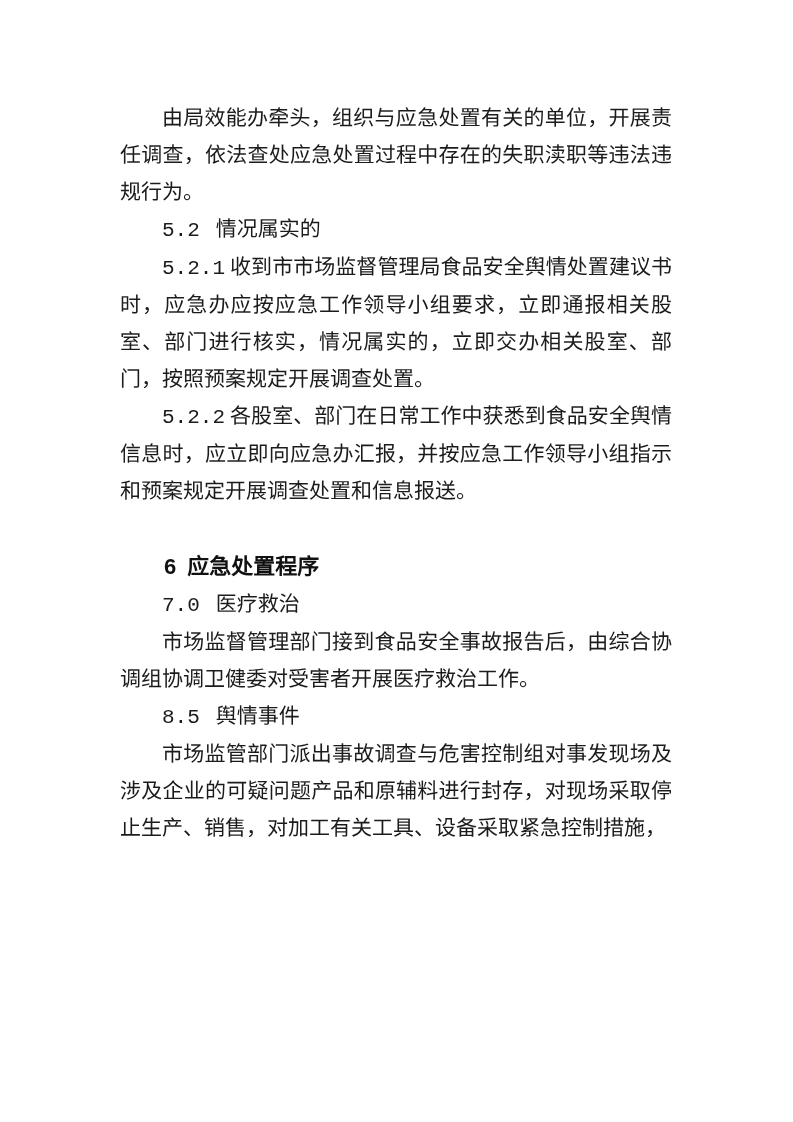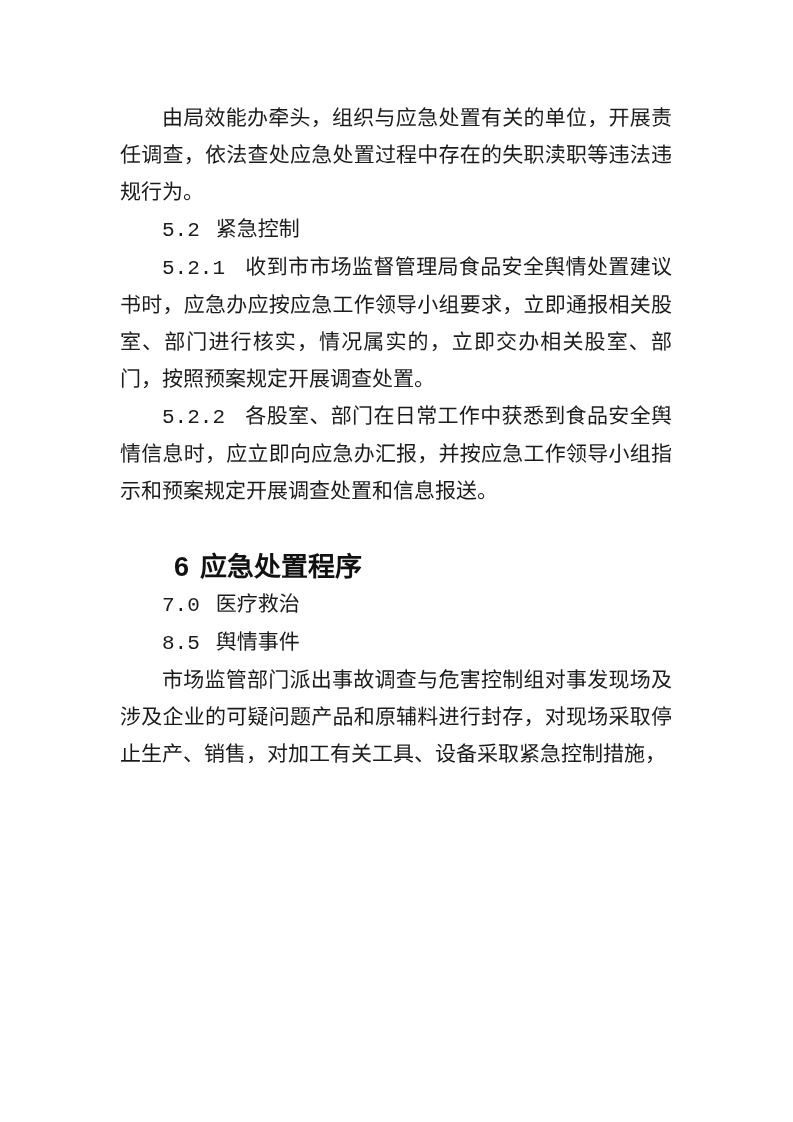--- a/index.html
+++ b/index.html
@@ -63,7 +63,7 @@
 
   <p class="body"><span>由局效能办牵头，组织与应急处置有关的单位，开展责任调查，依法查处应急处置过程中存在的失职渎职等违法违规行为。</span></p>
 
-  <p class="subheading"><span class="num">5.2</span><span>紧急控制</span></p>
+  <p class="subheading"><span class="num">5.2</span><span>情况属实的</span></p>
 
   <p class="body"><span class="num">5.2.1</span><span>收到市市场监督管理局食品安全舆情处置建议书时，应急办应按应急工作领导小组要求，立即通报相关股室、部门进行核实，情况属实的，立即交办相关股室、部门，按照预案规定开展调查处置。</span></p>
 

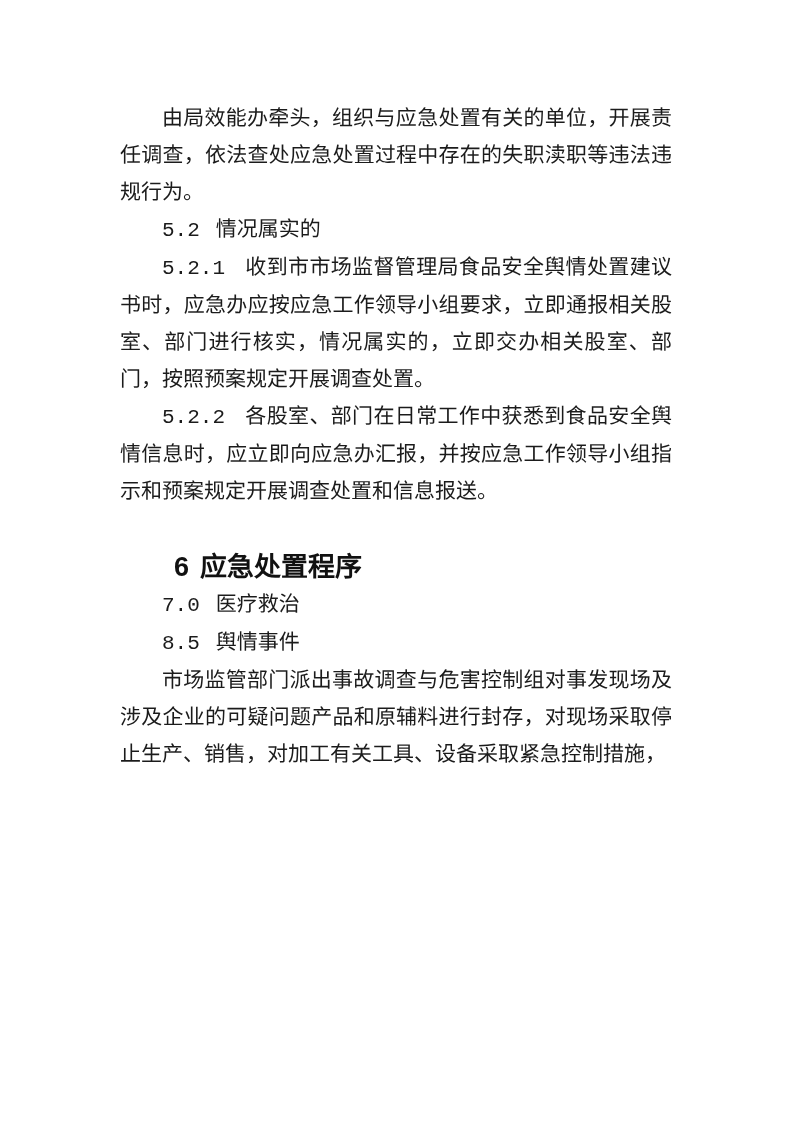--- a/index.html
+++ b/index.html
@@ -46,7 +46,7 @@
   }
   .num {
     font-family: "Liberation Mono", monospace;
-    margin-right: 20px;
+    margin-right: 5px;
   }
   p.subheading .num {
     margin-right: 16px;

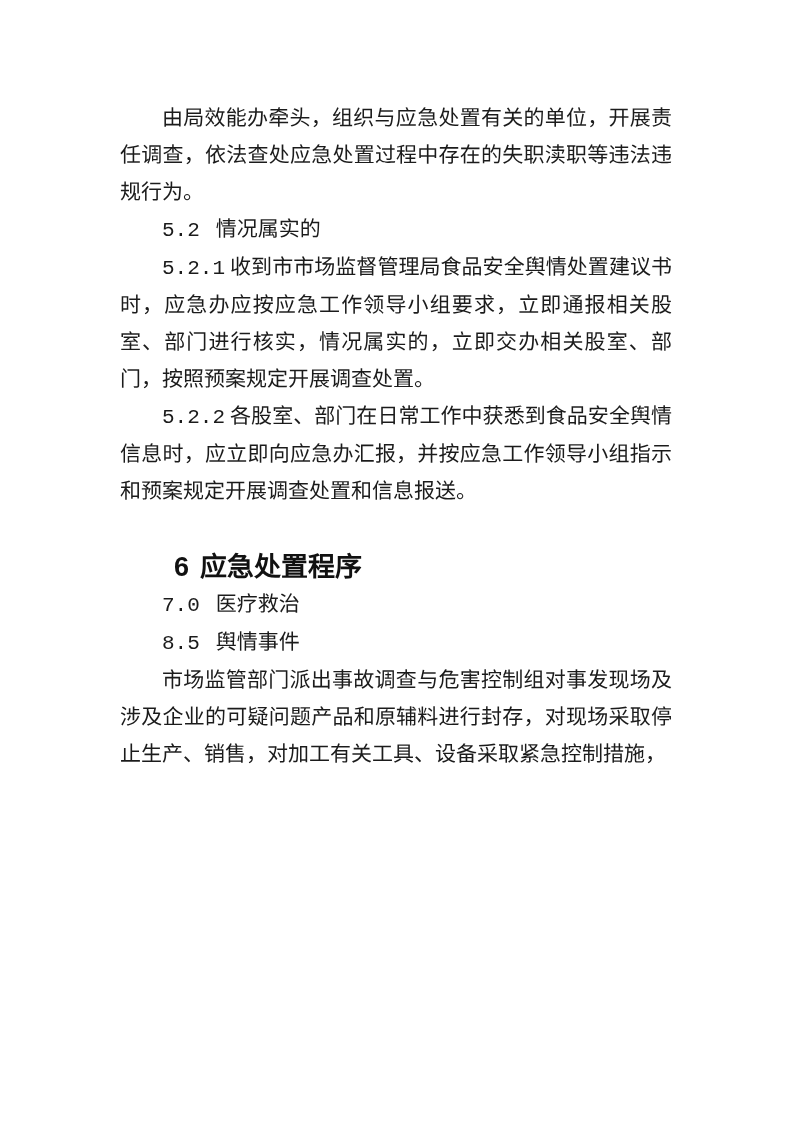--- a/index.html
+++ b/index.html
@@ -38,7 +38,7 @@
   p.chapter-heading {
     font-family: "Liberation Sans", sans-serif;
     font-weight: 700;
-    font-size: 27px;
+    font-size: 22px;
     line-height: 38px;
     text-indent: 2em;
     margin-top: 38px;

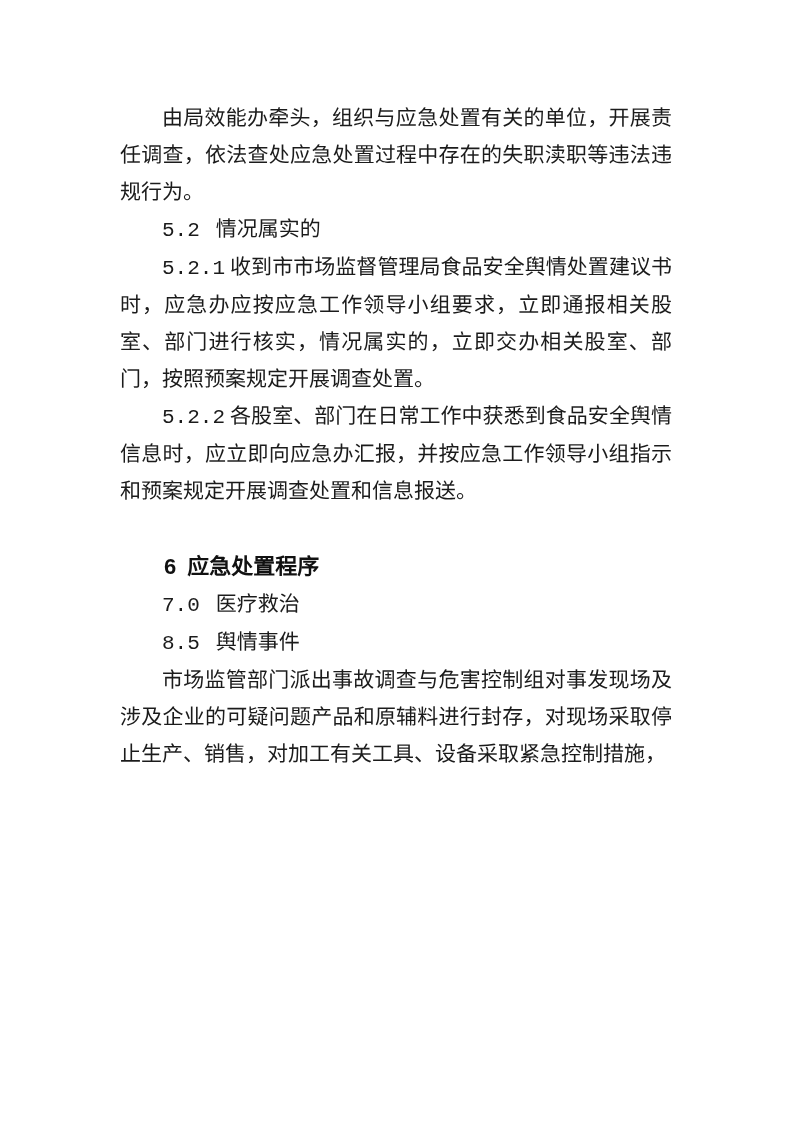--- a/index.html
+++ b/index.html
@@ -75,6 +75,7 @@
 
 
 
+  <p class="body"><span>市场监督管理部门接到食品安全事故报告后，由综合协调组协调卫健委对受害者开展医疗救治工作。</span></p>
 
   <p class="subheading"><span class="num">8.5</span><span>舆情事件</span></p>
 

